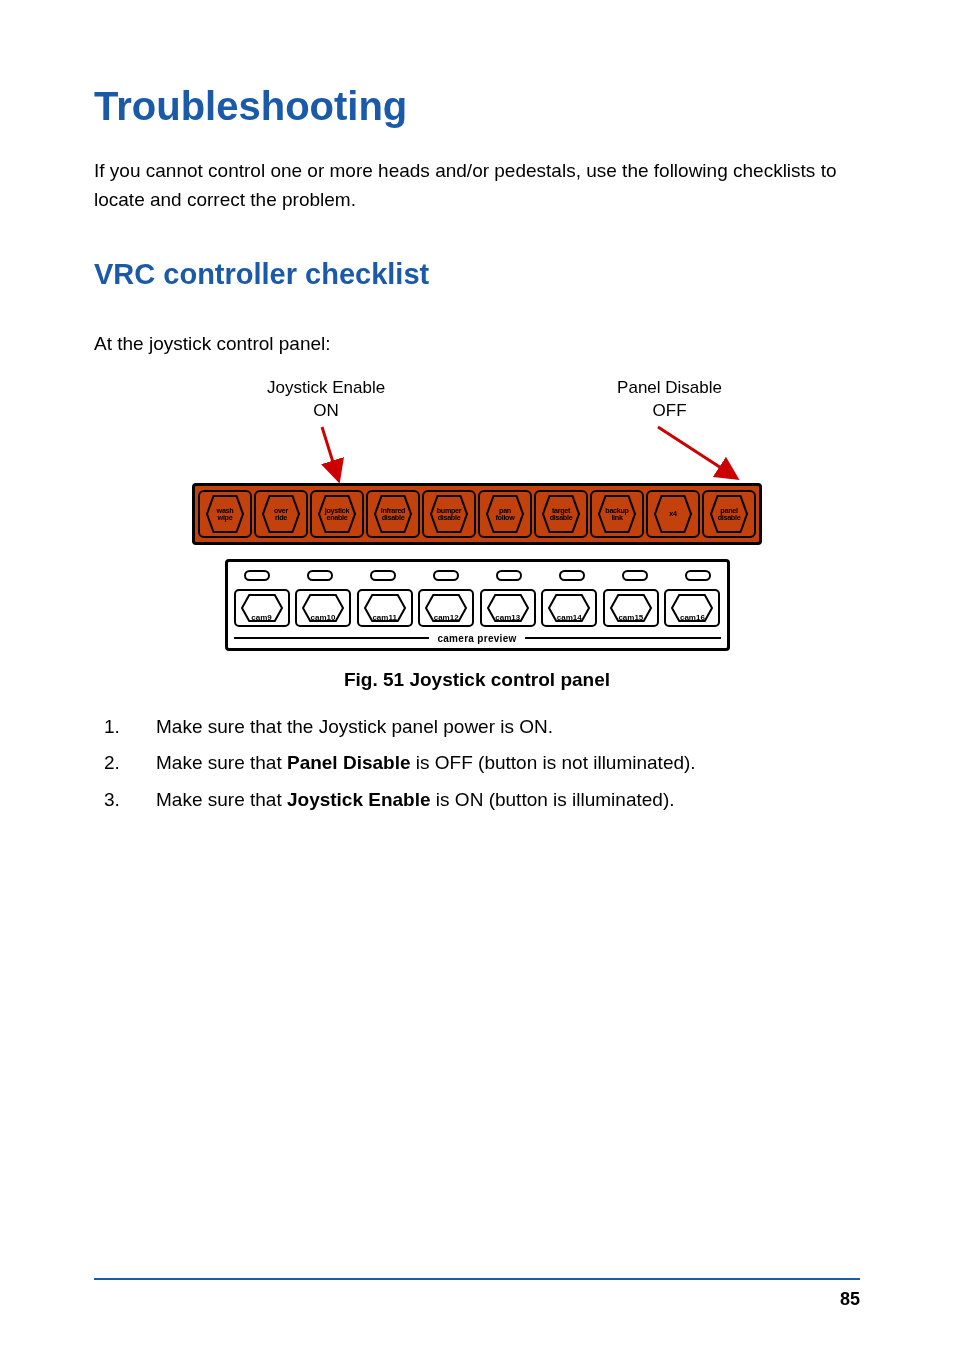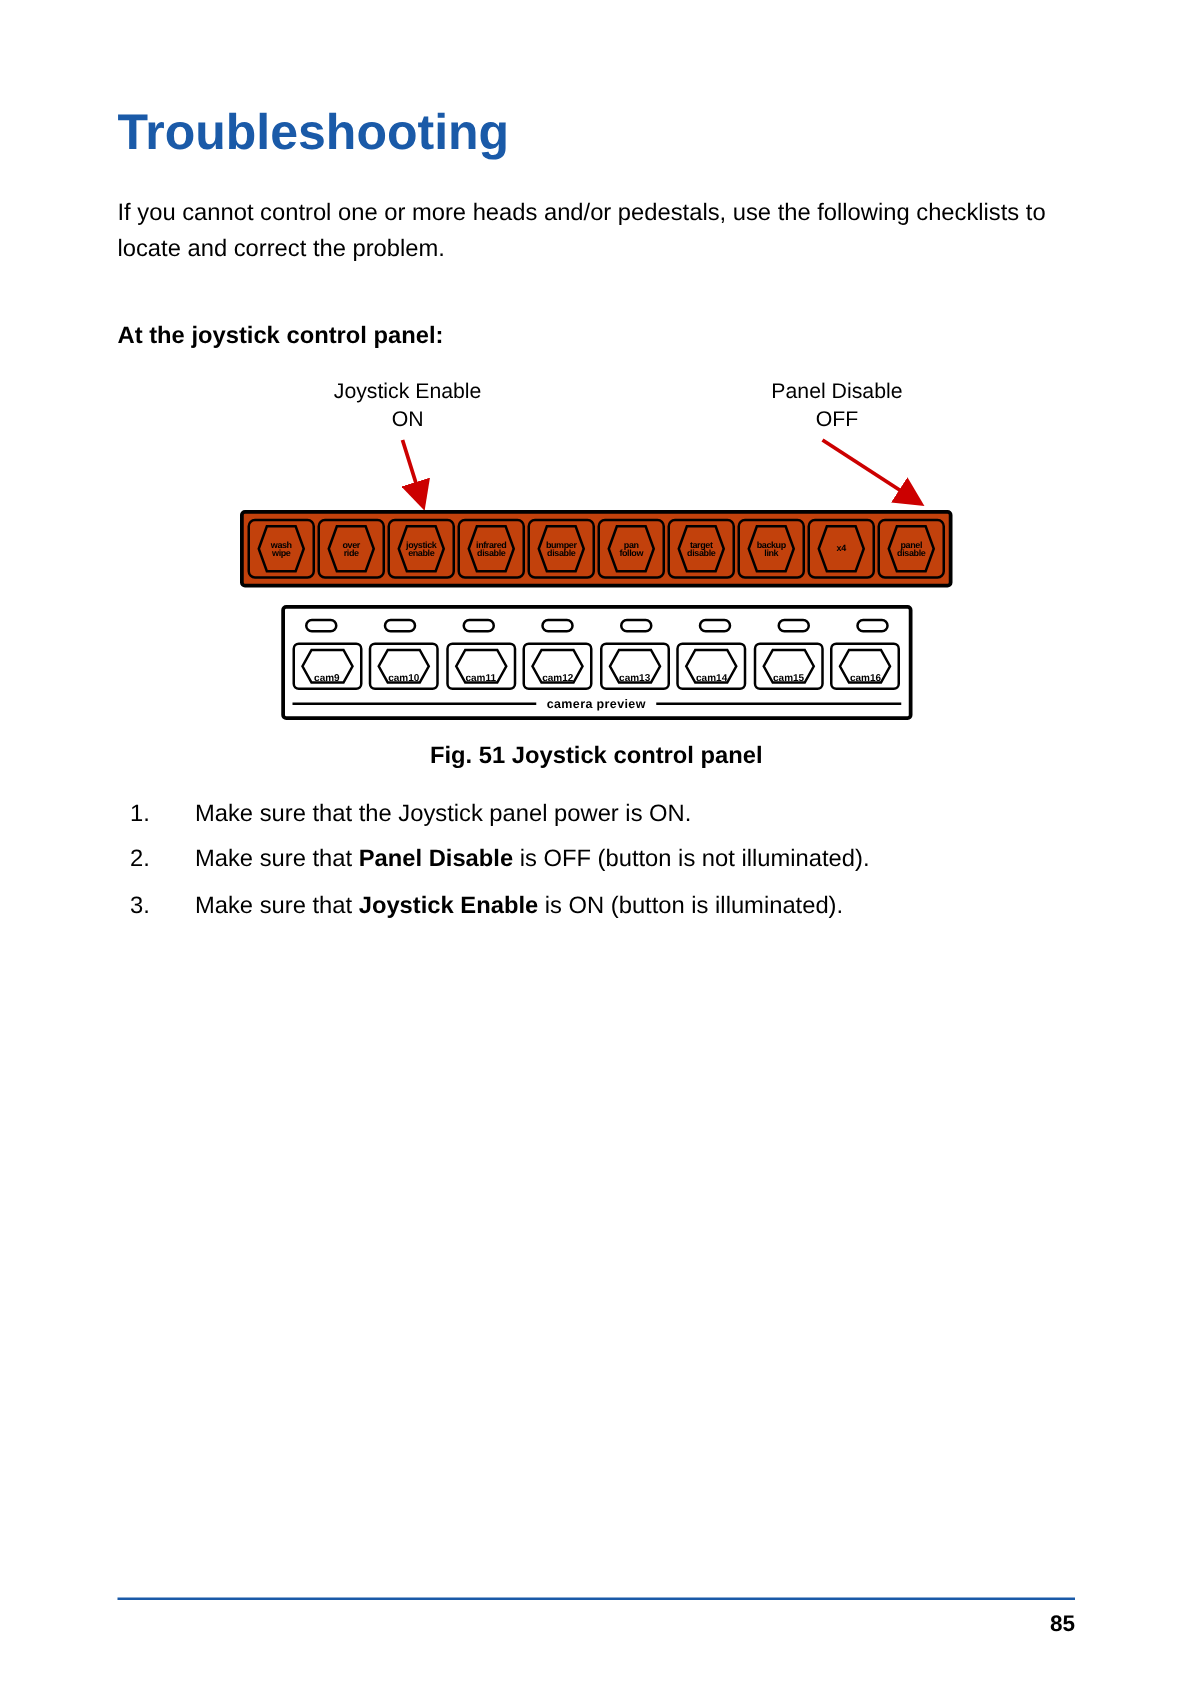--- a/index.html
+++ b/index.html
@@ -46,6 +46,7 @@
 <div class="page">
   <h1 class="title">Troubleshooting</h1>
   <p class="intro">If you cannot control one or more heads and/or pedestals, use the following checklists to locate and correct the problem.</p>
+  <h2 class="subheading">VRC controller checklist</h2>
   <h3 class="minor">At the joystick control panel:</h3>
 
   <div class="figure-wrap">

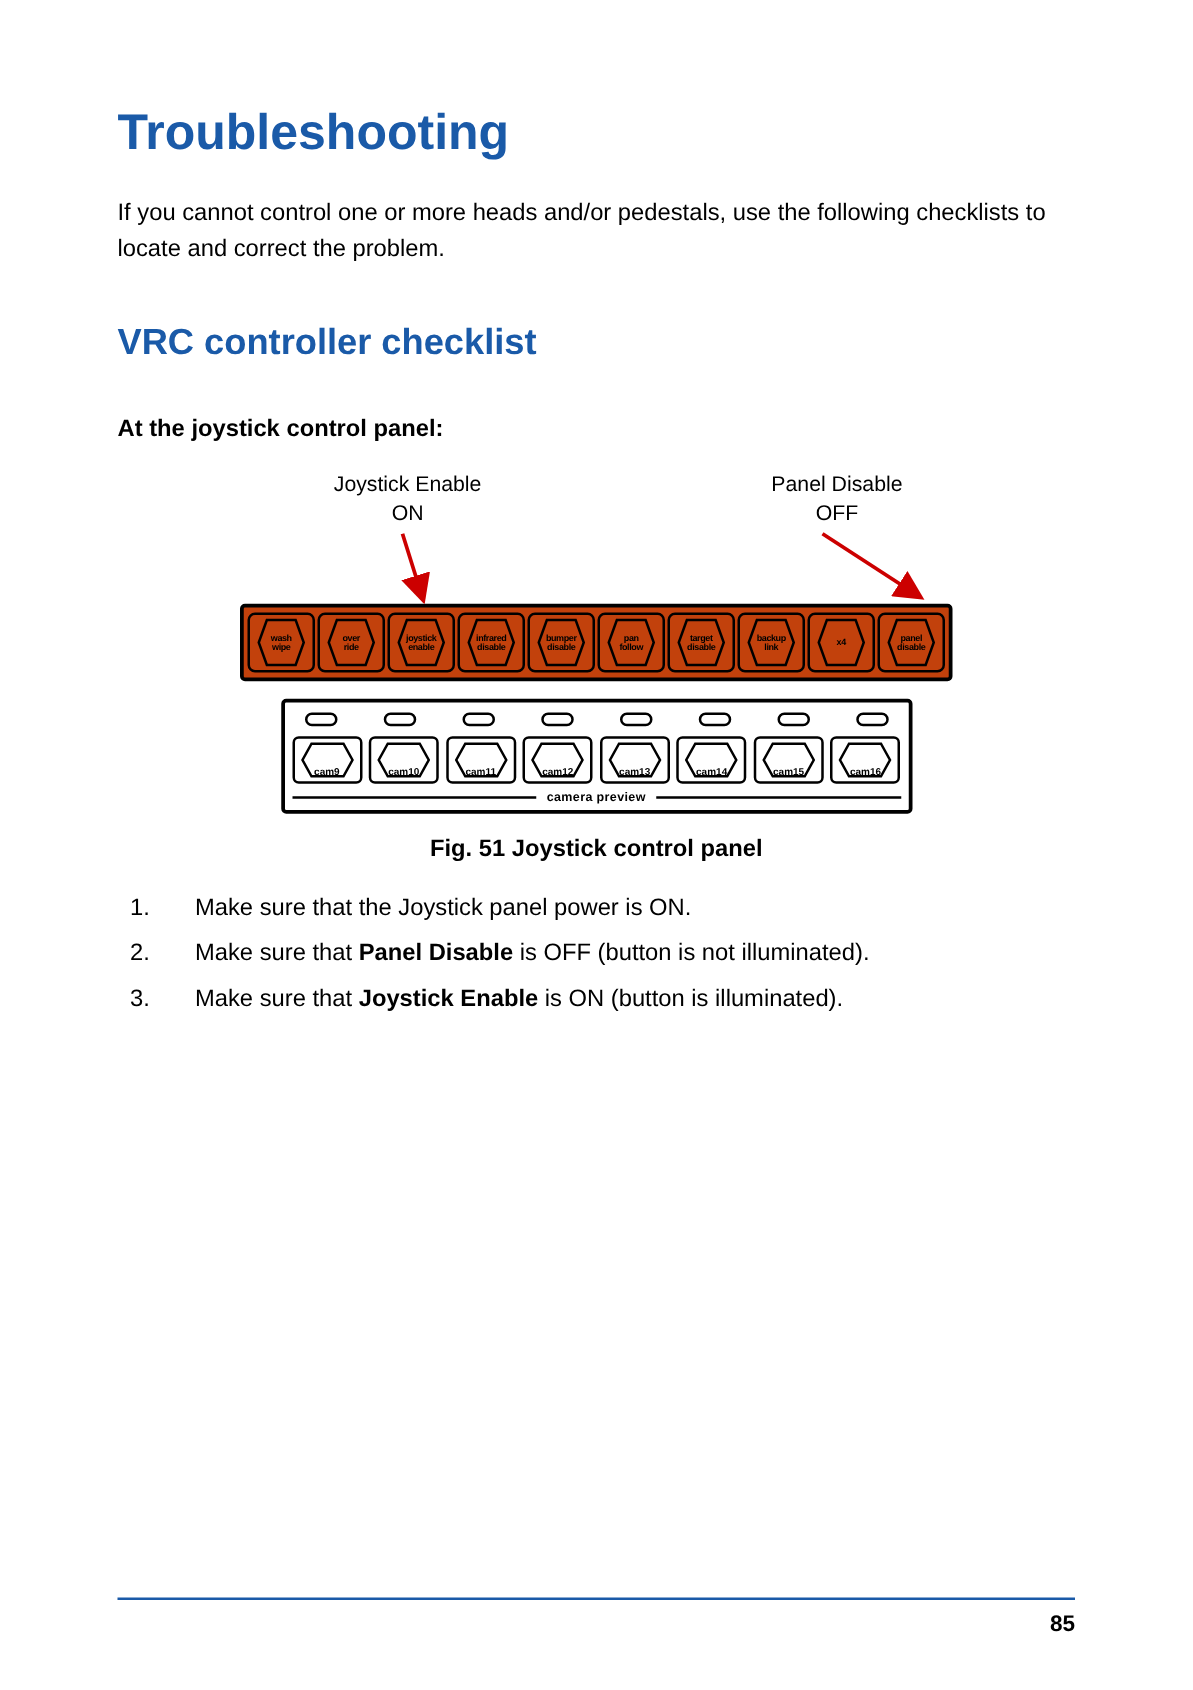--- a/index.html
+++ b/index.html
@@ -8,7 +8,7 @@
   h1.title { color: #1a5aa8; font-size: 40px; font-weight: bold; margin-bottom: 28px; }
   p.intro { font-size: 19px; line-height: 1.5; margin-bottom: 44px; }
   h2.subheading { color: #1a5aa8; font-size: 29px; font-weight: bold; margin-bottom: 42px; }
-  h3.minor { font-size: 19px; font-weight: bold; margin-bottom: 22px; }
+  h3.minor { font-size: 19px; font-weight: normal; margin-bottom: 22px; }
   .figure-wrap { display: flex; flex-direction: column; align-items: center; margin-bottom: 22px; }
   .figure-caption { text-align: center; font-size: 19px; font-weight: bold; margin-top: 18px; }
   ol.steps { list-style: none; padding-left: 10px; margin-top: 4px; }

